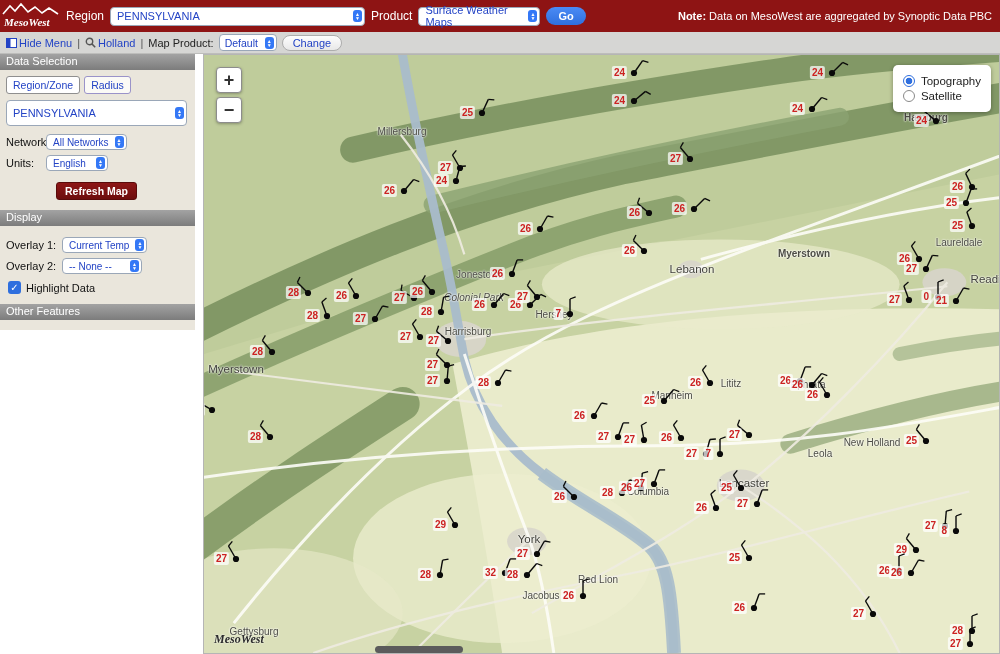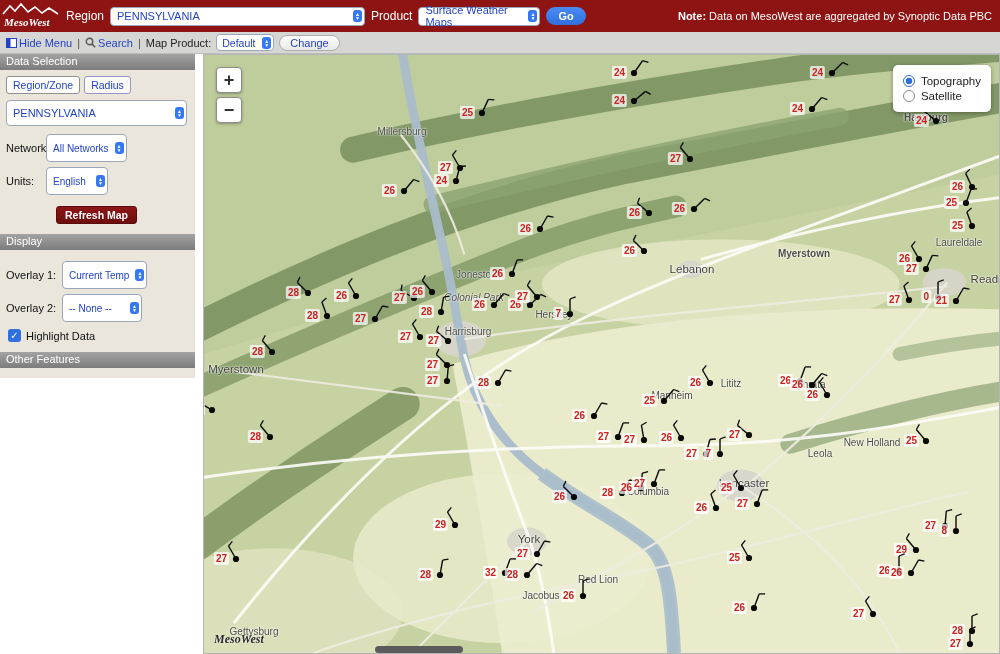--- a/index.html
+++ b/index.html
@@ -138,7 +138,7 @@
       <circle cx="4.5" cy="4.5" r="3.2" fill="none" stroke="#555" stroke-width="1.4"></circle>
       <line x1="7" y1="7" x2="10.2" y2="10.2" stroke="#555" stroke-width="1.6"></line>
     </svg>
-    <span>Search</span>
+    <span>Holland</span>
   </span>
   <span class="sep">|</span>
   <span>Map Product:</span>

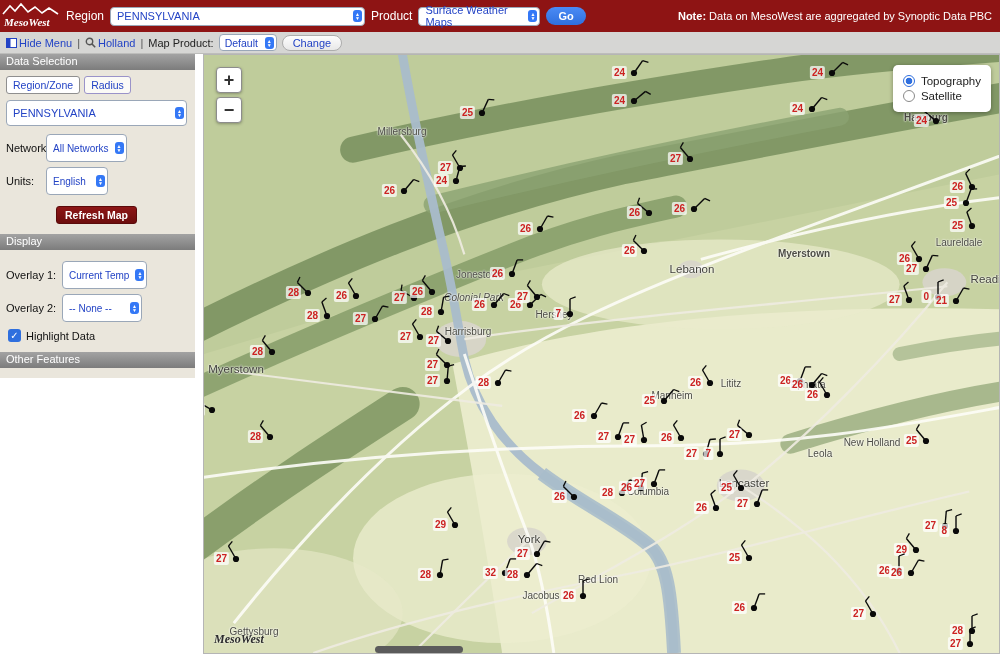--- a/index.html
+++ b/index.html
@@ -46,7 +46,7 @@
   .sel-big { width:181px; height:26px; margin-bottom:8px; }
   .row { display:flex; align-items:center; margin:5px 0; }
   .row .lab { width:40px; }
-  .sel-sm { height:28px; font-size:10px; min-width:80px;gap:6px; }
+  .sel-sm { height:16px; font-size:10px; min-width:80px;gap:6px; }
   .refresh { background:linear-gradient(#8d1616,#6d0d0d); color:#fff; border:1px solid #5a0a0a;
              border-radius:3px; font-size:10.5px; font-weight:bold; padding:2px 8px;
              margin:6px 0 2px 50px; cursor:pointer; }

